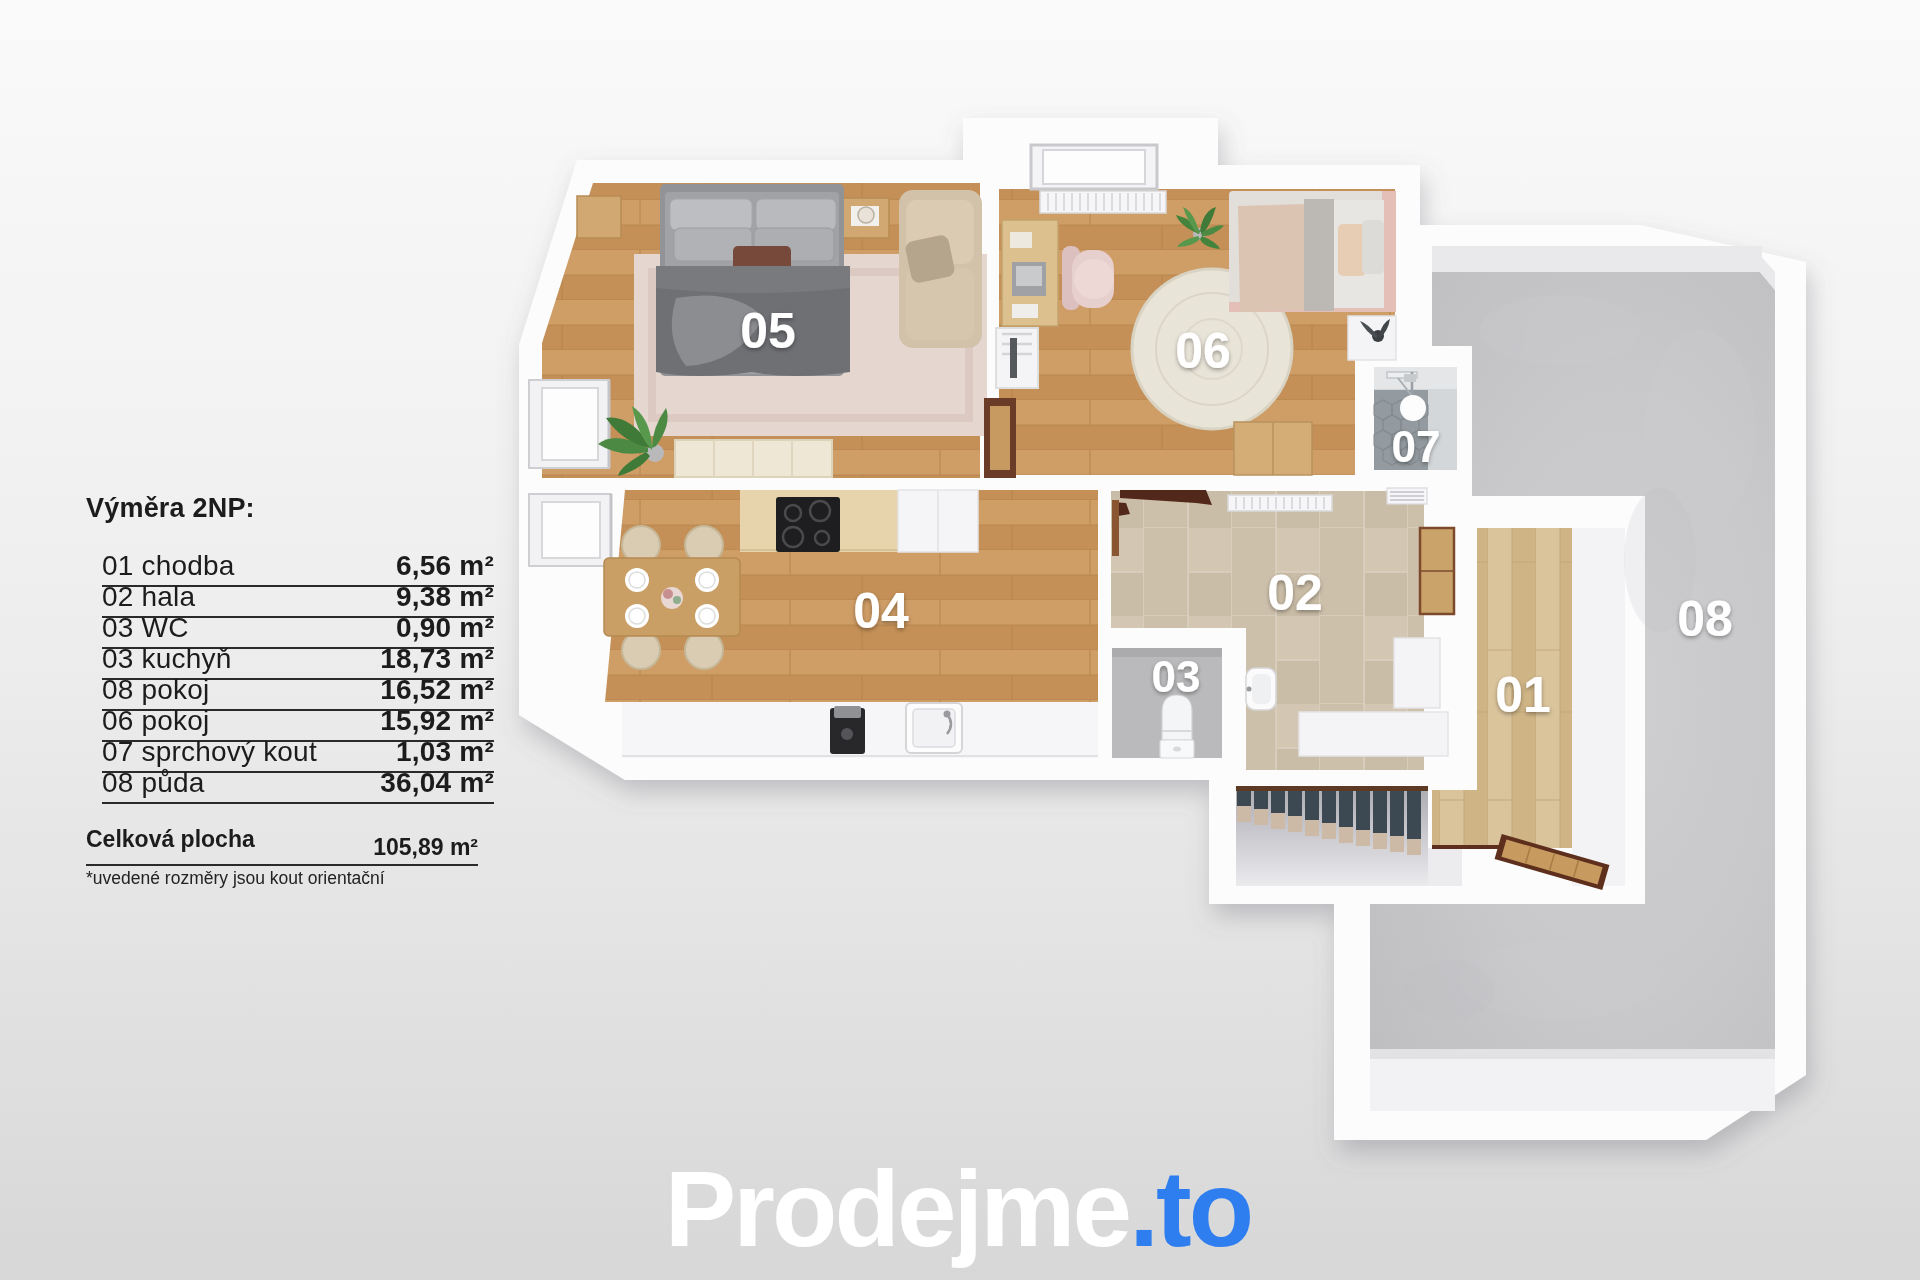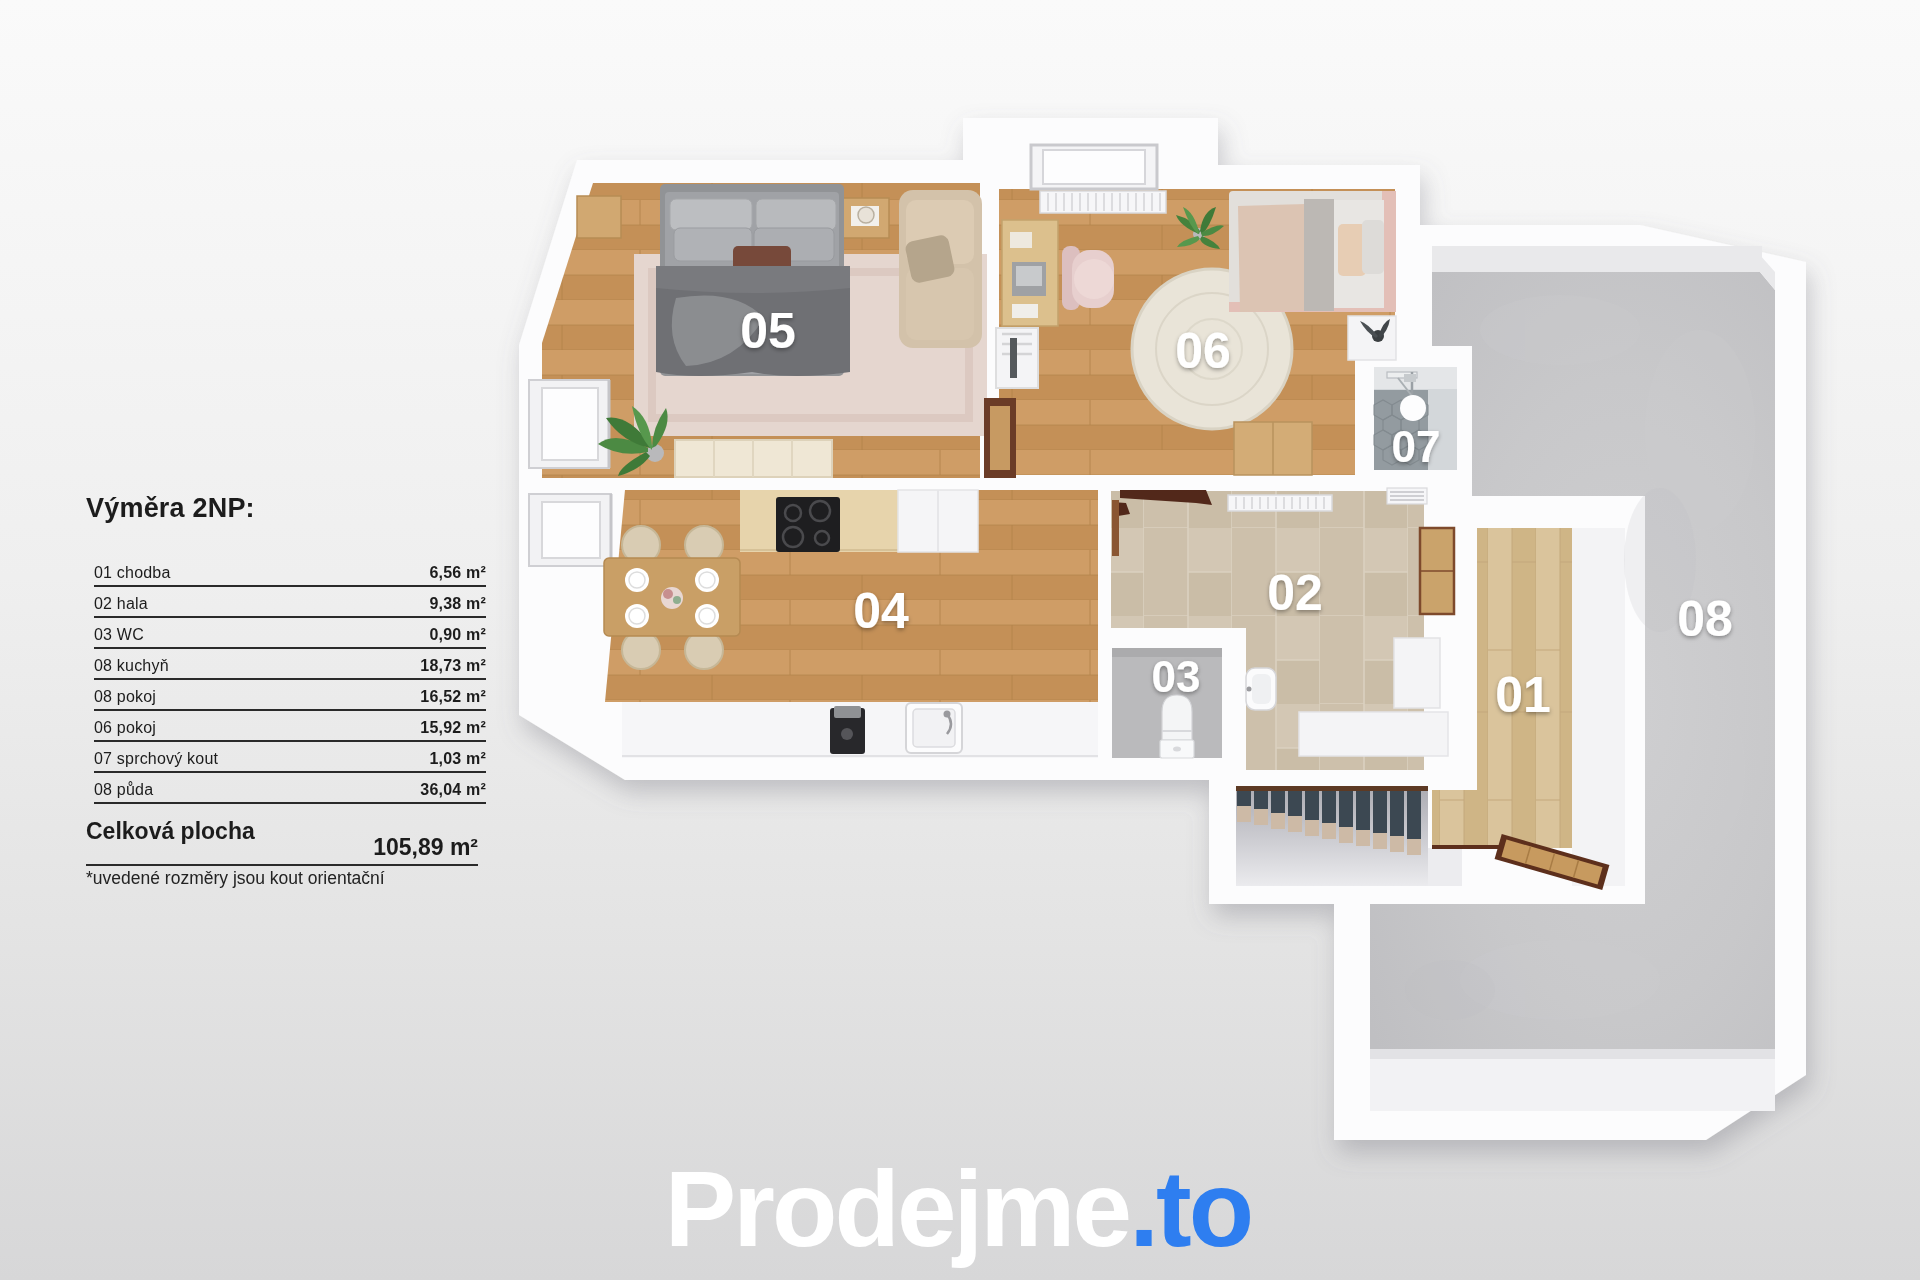--- a/index.html
+++ b/index.html
@@ -8,7 +8,7 @@
 svg{position:absolute;left:0;top:0;}
 .legend{position:absolute;left:86px;top:493px;width:392px;color:#1c1c1c;}
 .lt{font-weight:bold;font-size:27px;letter-spacing:.2px;}
-.row{position:absolute;left:8px;width:392px;height:30px;border-bottom:2px solid #2a2a2a;font-size:16px;letter-spacing:.2px;}
+.row{position:absolute;left:16px;width:392px;height:30px;border-bottom:2px solid #2a2a2a;font-size:28px;letter-spacing:.2px;}
 .row .n{position:absolute;left:0;bottom:3px;}
 .row .v{position:absolute;right:0;bottom:3px;font-weight:bold;}
 .tot{position:absolute;left:0;top:341px;width:392px;height:30px;border-bottom:2px solid #2a2a2a;font-size:23px;font-weight:bold;}

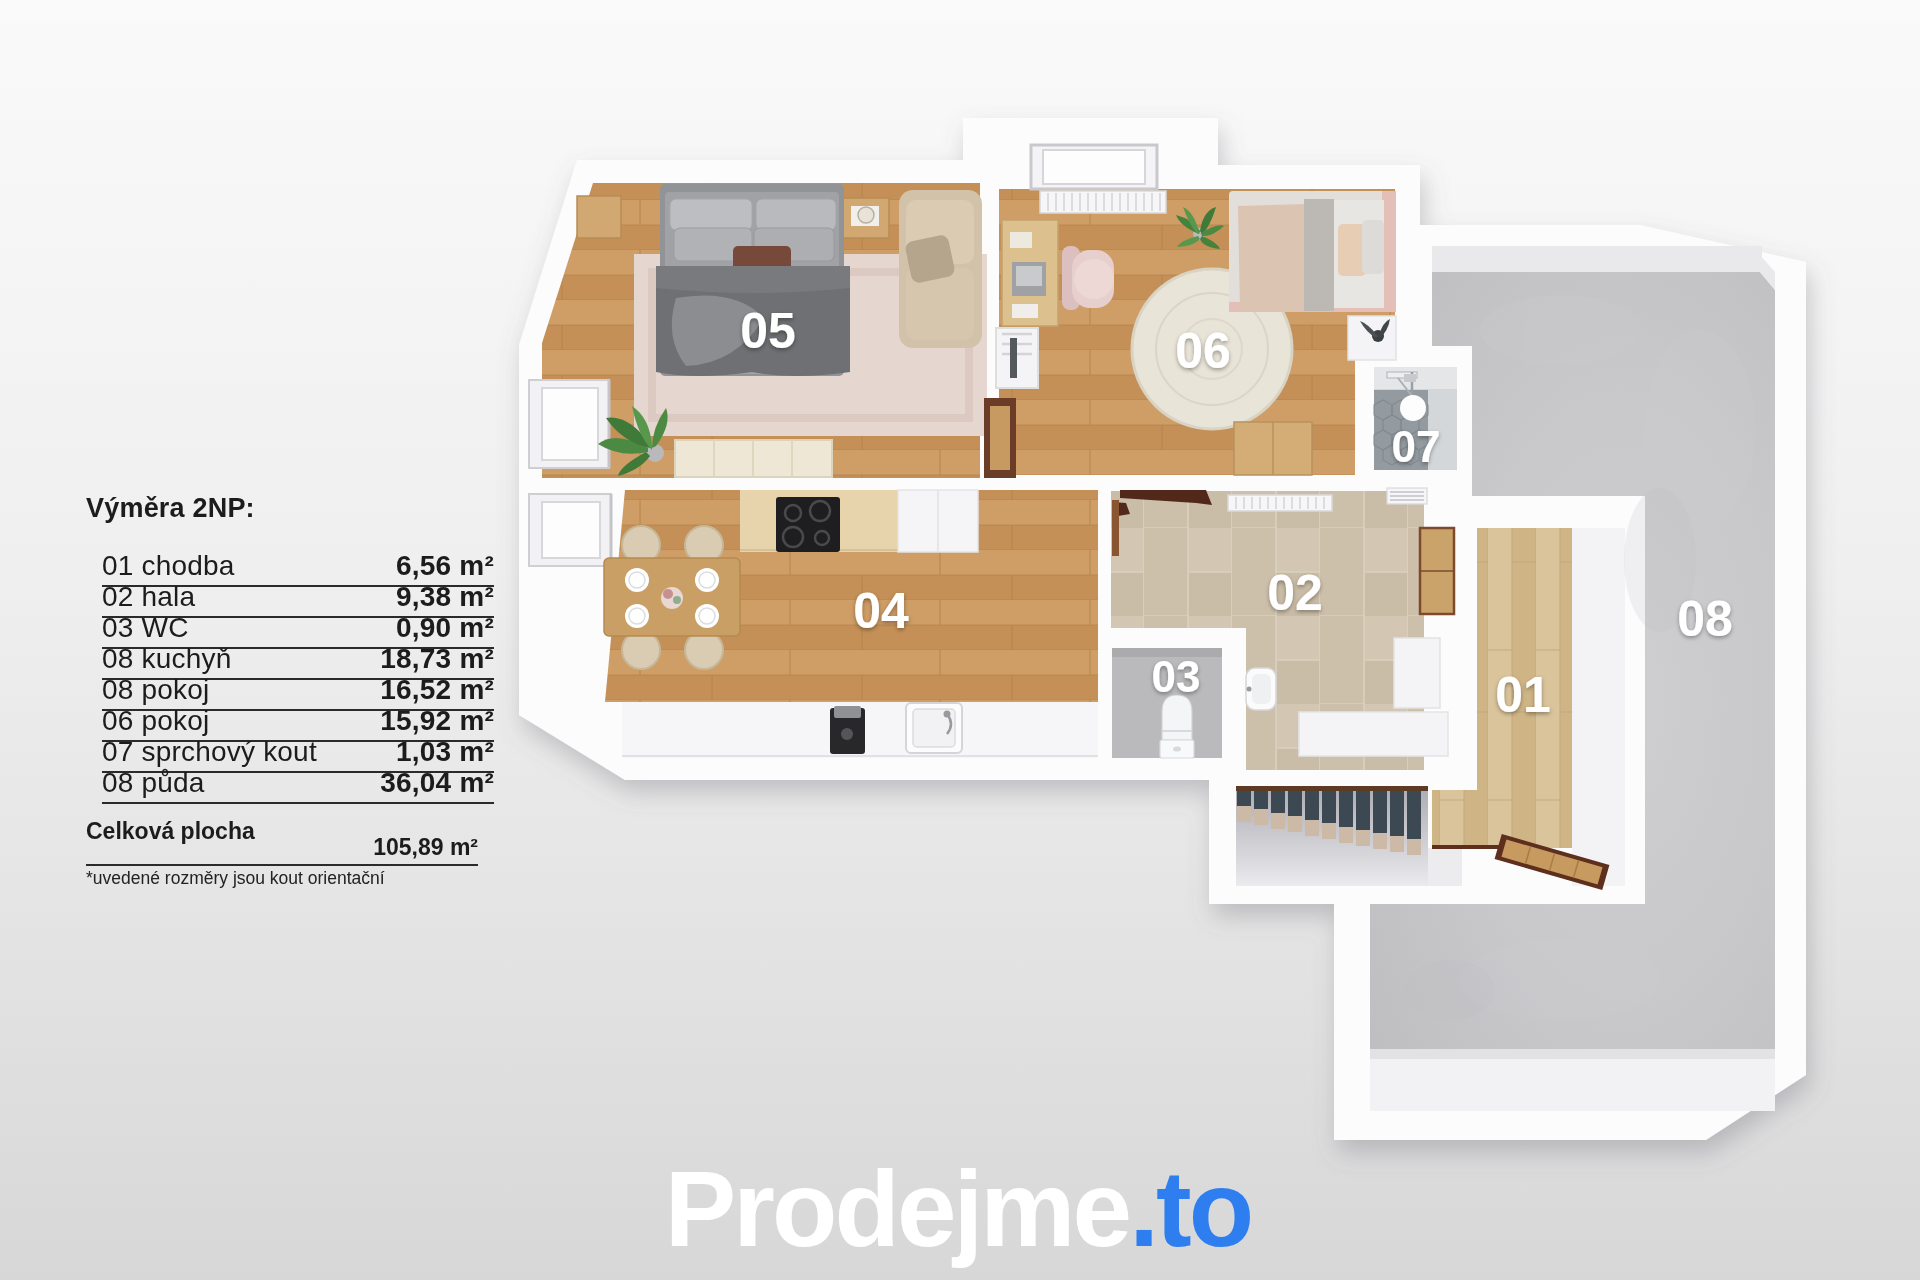--- a/index.html
+++ b/index.html
@@ -434,7 +434,7 @@
         <span class="v">0,90 m²</span>
       </div>
 <div class="row" style="top:155px">
-        <span class="n">08 kuchyň</span>
+        <span class="n">03 kuchyň</span>
         <span class="v">18,73 m²</span>
       </div>
 <div class="row" style="top:186px">

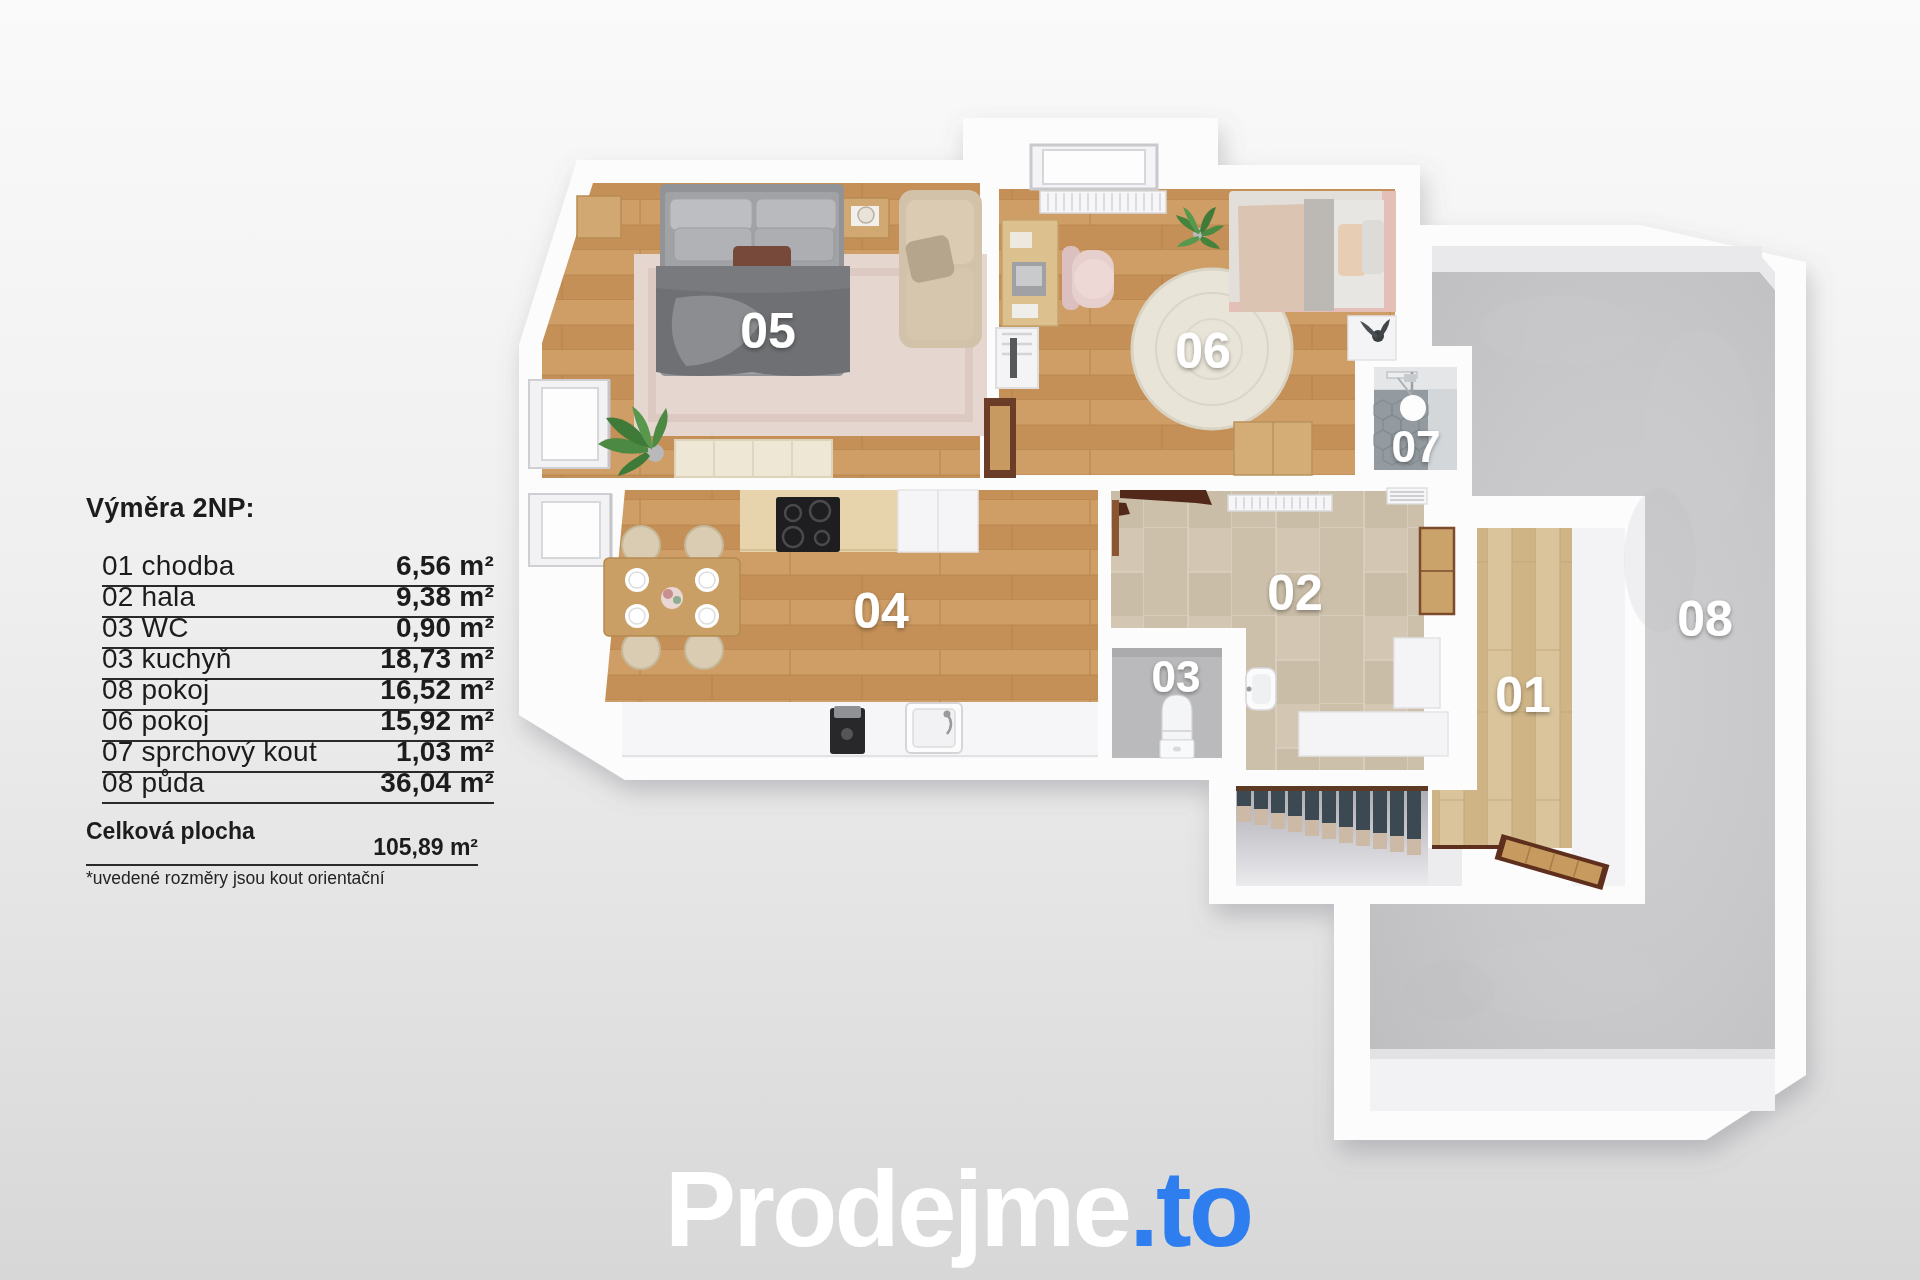--- a/index.html
+++ b/index.html
@@ -12,7 +12,7 @@
 .row .n{position:absolute;left:0;bottom:3px;}
 .row .v{position:absolute;right:0;bottom:3px;font-weight:bold;}
 .tot{position:absolute;left:0;top:341px;width:392px;height:30px;border-bottom:2px solid #2a2a2a;font-size:23px;font-weight:bold;}
-.tot .n{position:absolute;left:0;bottom:19px;}
+.tot .n{position:absolute;left:0;bottom:11px;}
 .tot .v{position:absolute;right:0;bottom:3px;text-align:center;}
 .note{position:absolute;left:0;top:375px;font-size:17.5px;color:#222;}
 .logo{position:absolute;left:-2px;top:1156px;width:1920px;text-align:center;font-weight:bold;font-size:107px;letter-spacing:-2.9px;line-height:1;color:#ffffff;}

